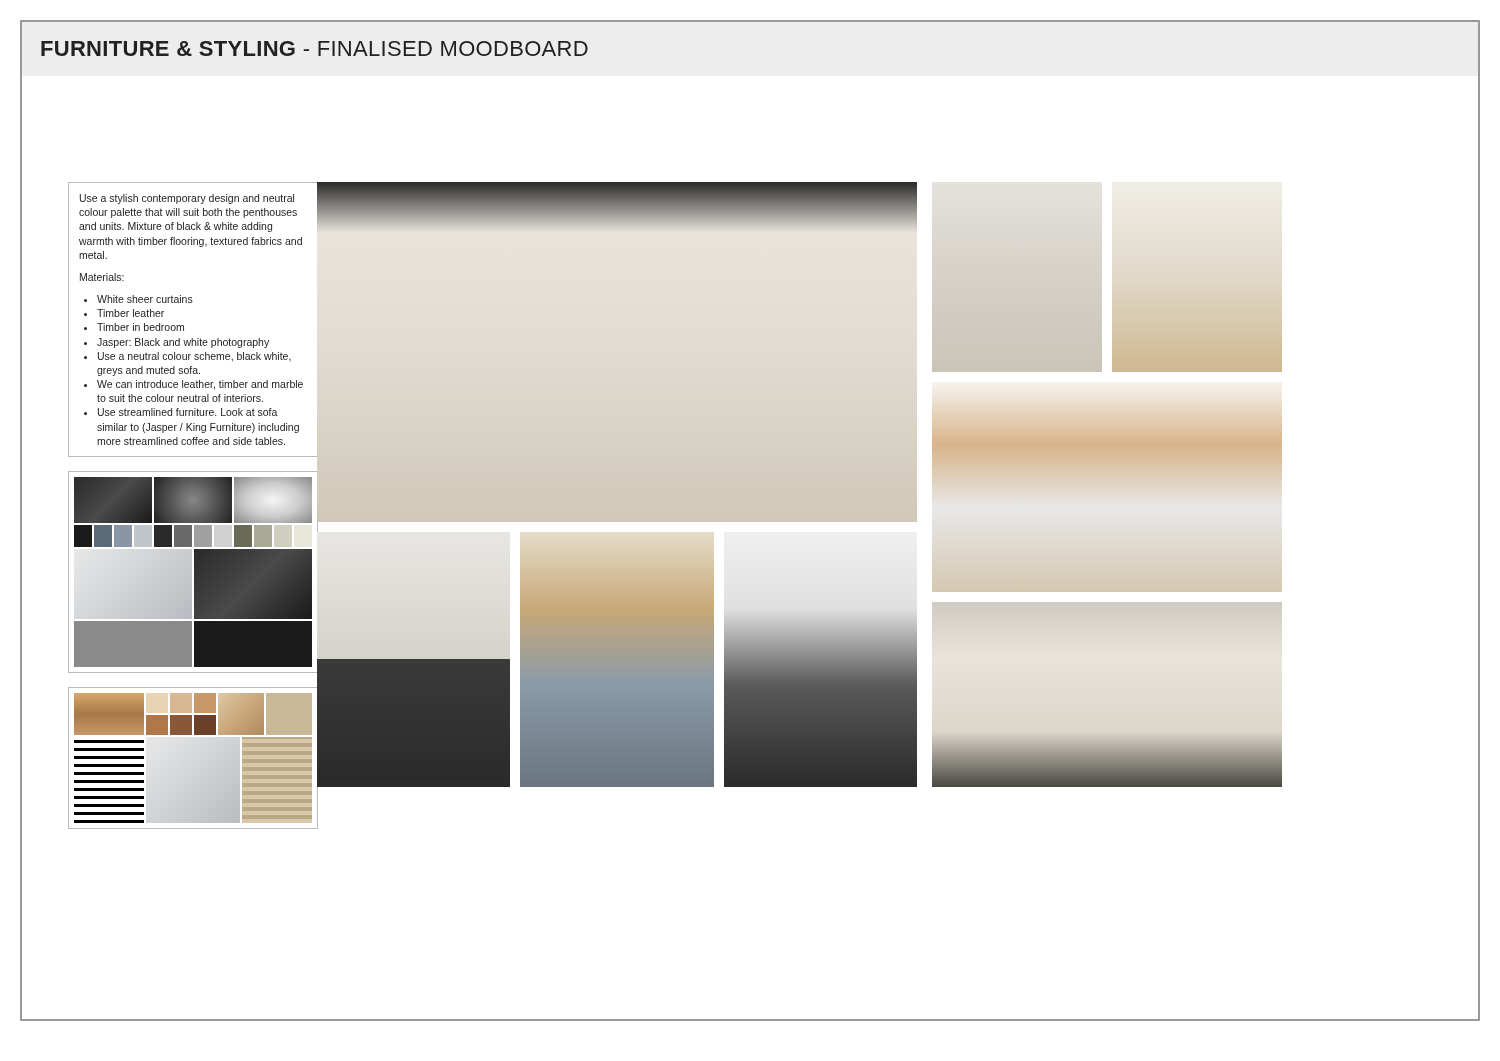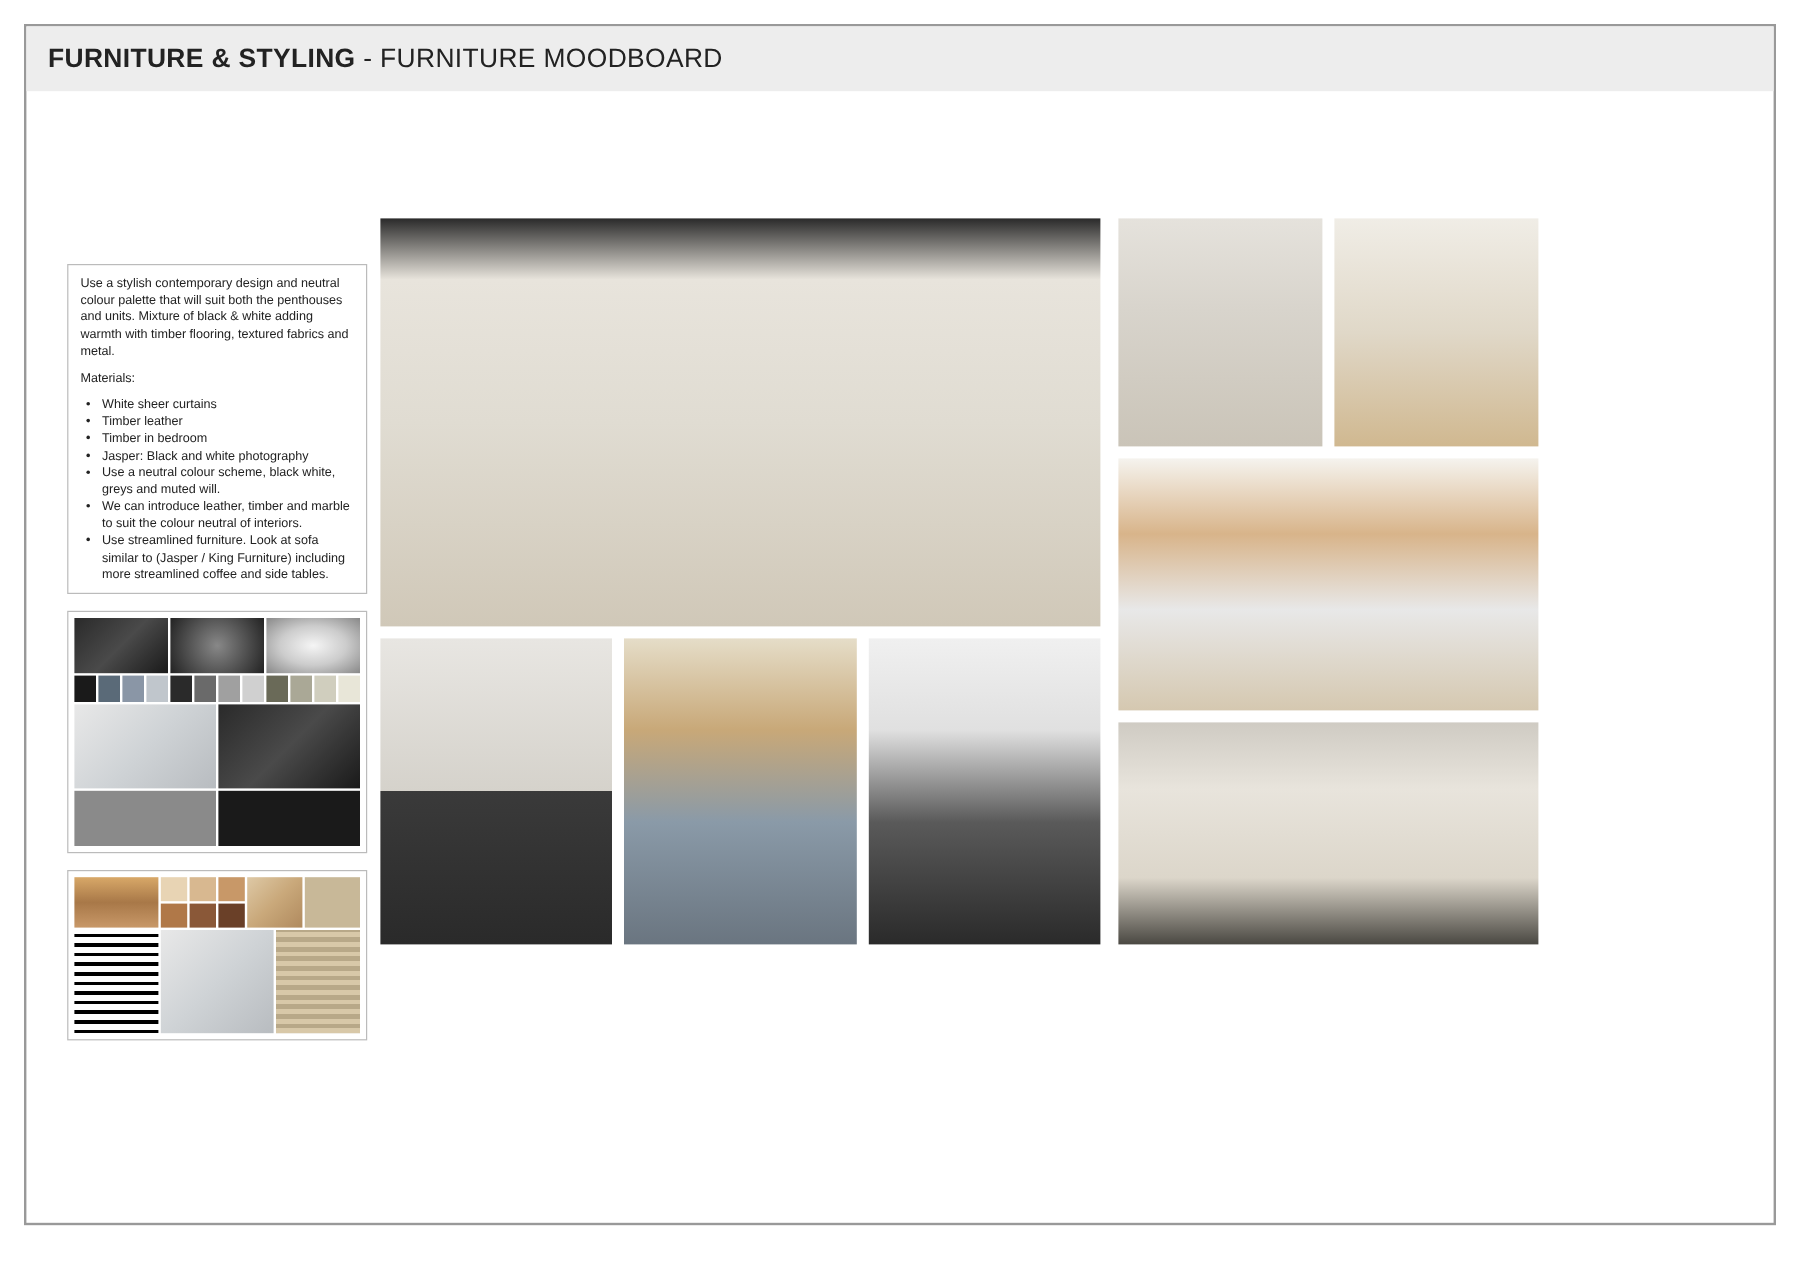--- a/index.html
+++ b/index.html
@@ -146,7 +146,7 @@
 
 <div class="page-frame">
   <div class="title-bar">
-    <span class="bold">FURNITURE &amp; STYLING</span><span class="light"> - </span><span class="light">FURNITURE MOODBOARD</span>
+    <span class="bold">FURNITURE &amp; STYLING</span><span class="light"> - </span><span class="light">FINALISED MOODBOARD</span>
   </div>
 
   <div class="content">

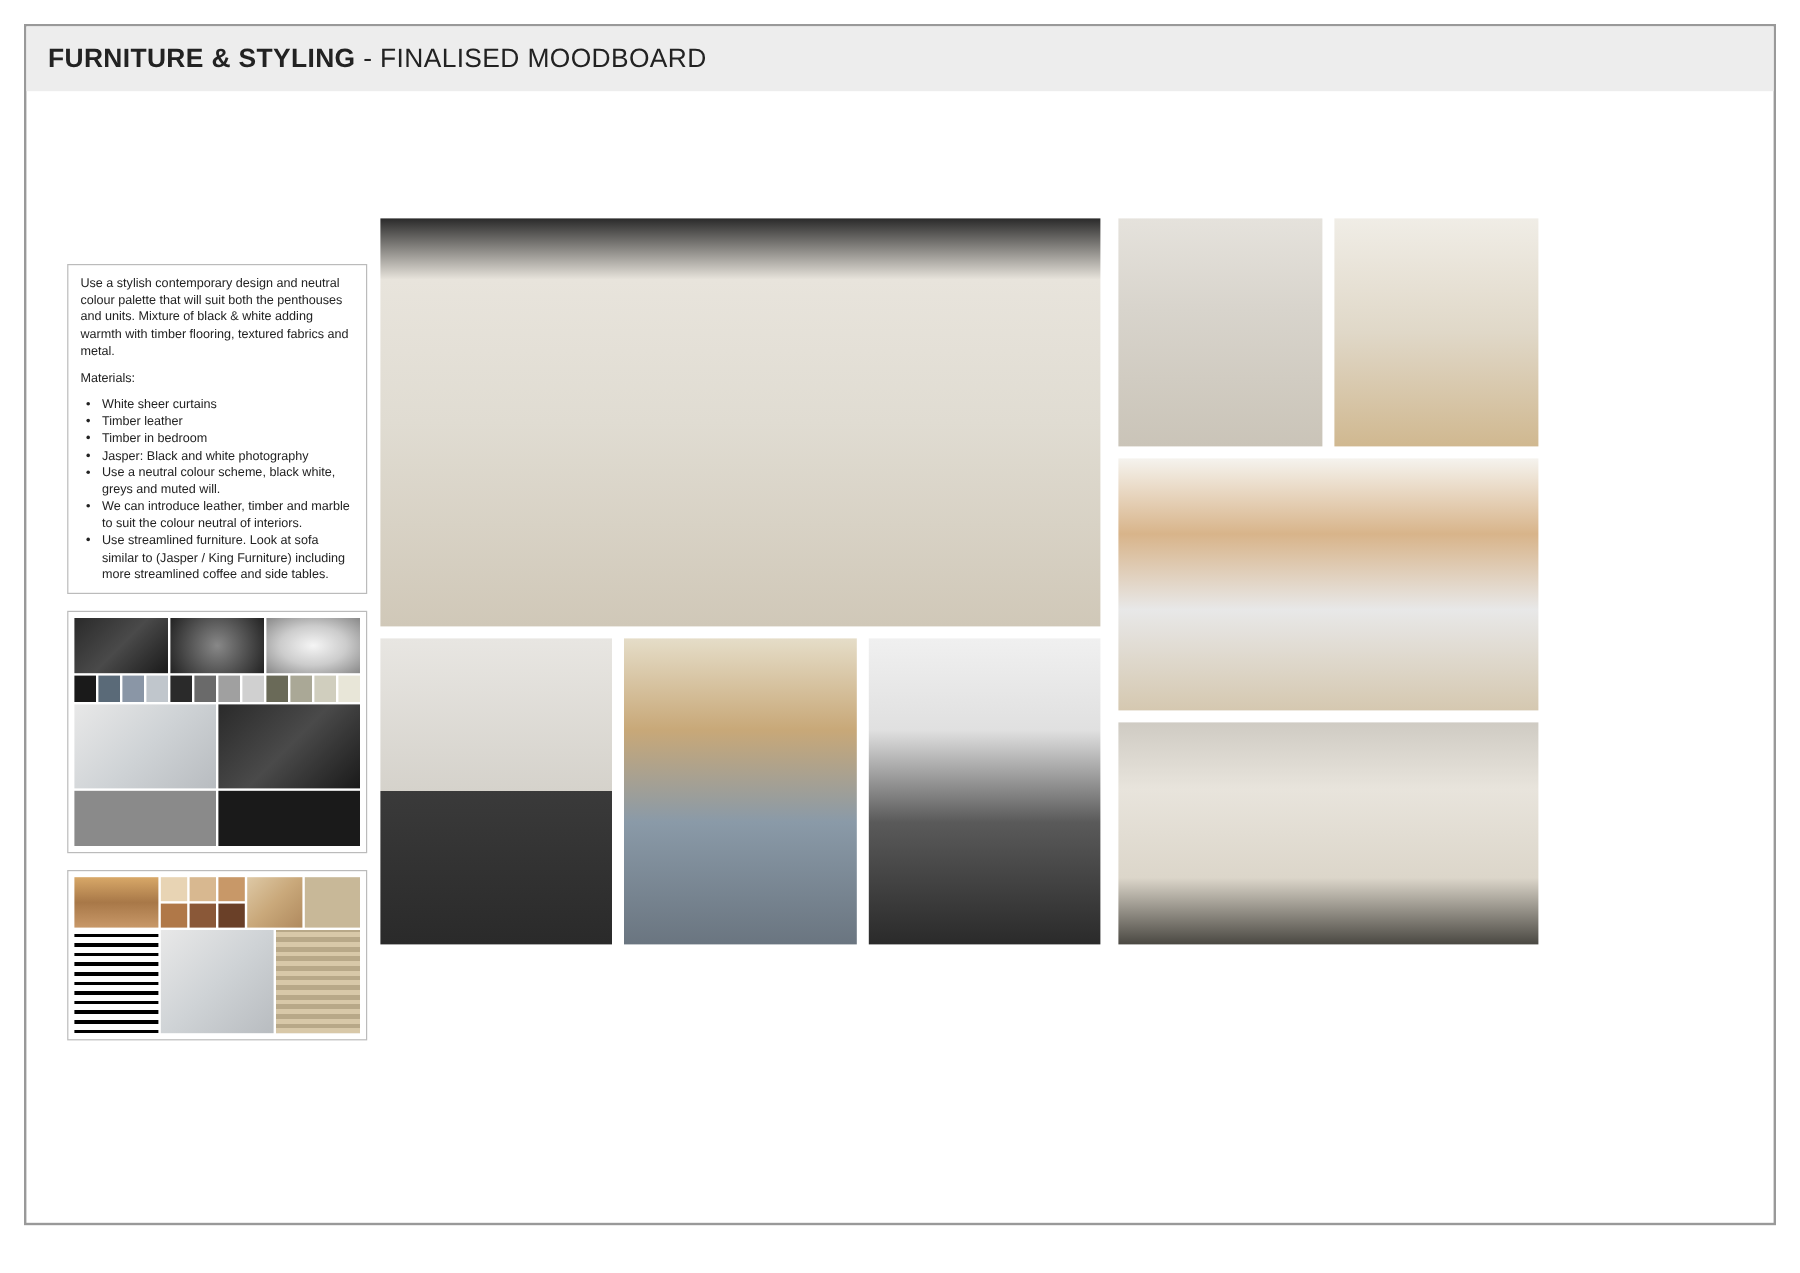--- a/index.html
+++ b/index.html
@@ -33,9 +33,8 @@
   
   .col-left {
     position: absolute;
-    left: 4px; top: 0;
+    left: 16px; top: 0;
     width: 250px;
-    margin-top: 38px;
   }
   .col-mid {
     position: absolute;

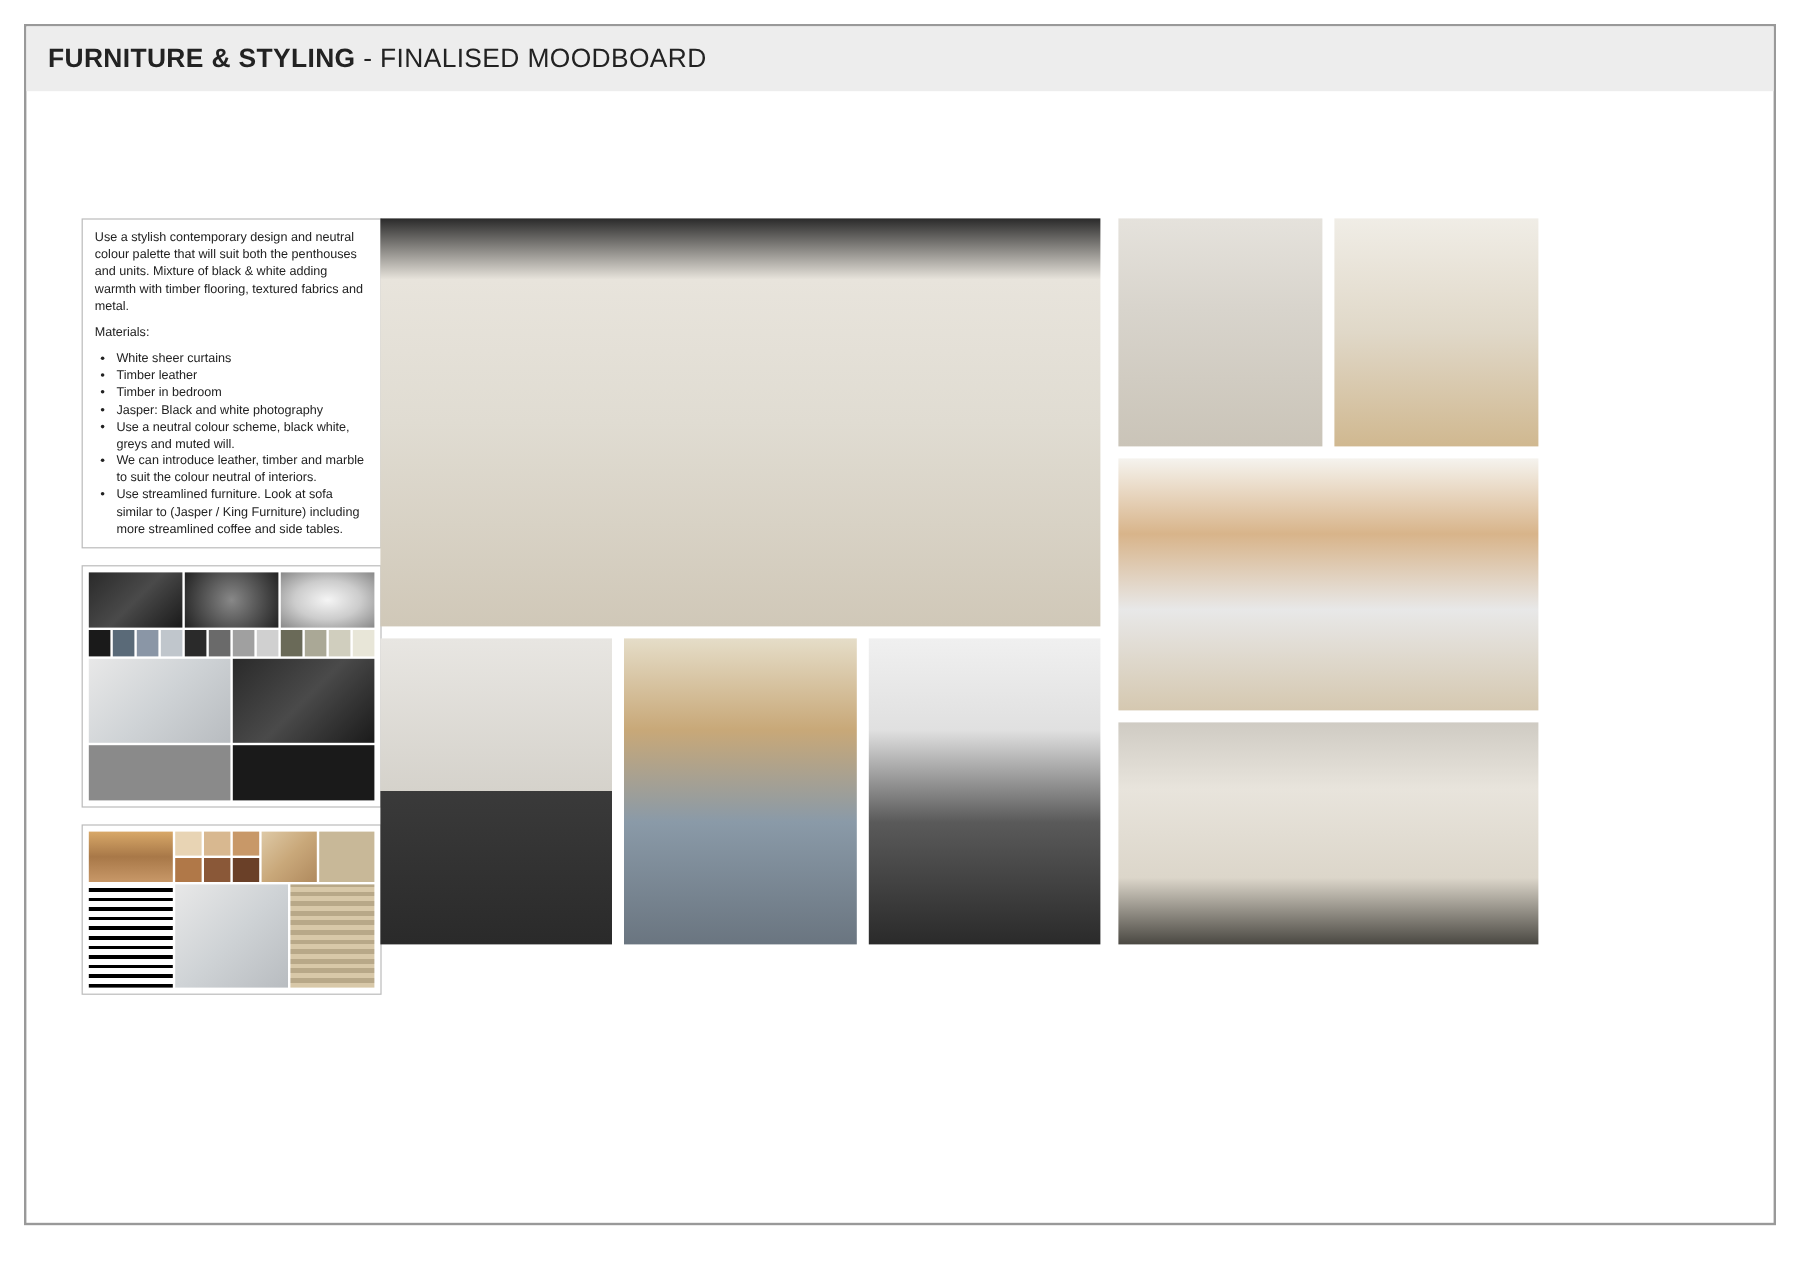--- a/index.html
+++ b/index.html
@@ -160,7 +160,7 @@
           <li>Timber leather</li>
           <li>Timber in bedroom</li>
           <li>Jasper: Black and white photography</li>
-          <li>Use a neutral colour scheme, black white, greys and muted will.</li>
+          <li>Use a neutral colour scheme, black white, greys and muted sofa.</li>
           <li>We can introduce leather, timber and marble to suit the colour neutral of interiors.</li>
           <li>Use streamlined furniture.   Look at sofa similar to (Jasper / King Furniture)  including more streamlined coffee and side tables.</li>
         </ul>

